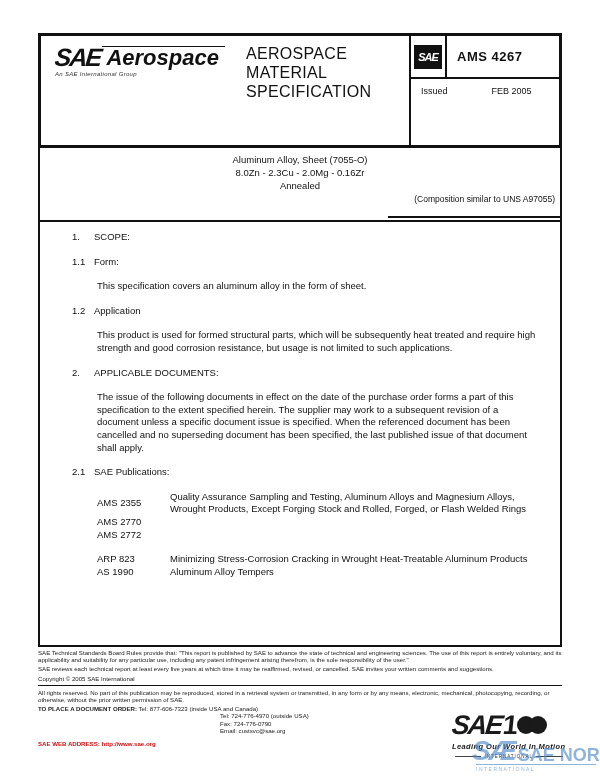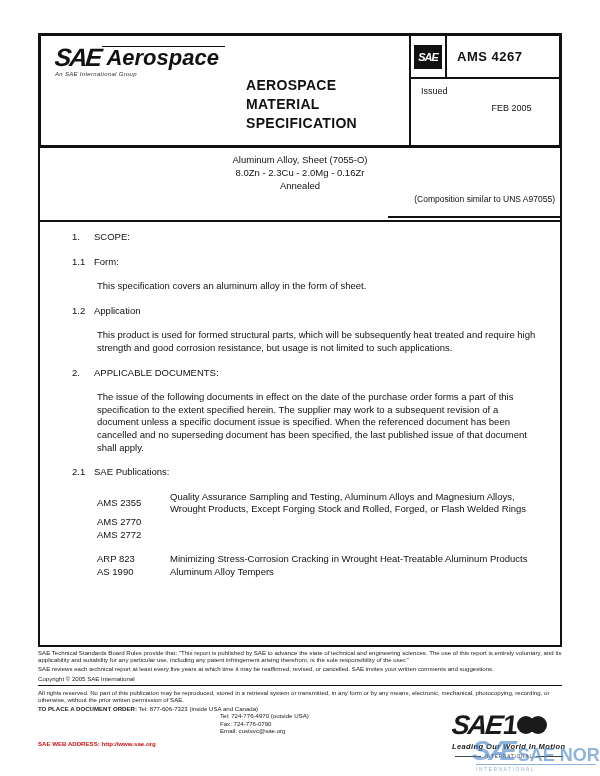--- a/index.html
+++ b/index.html
@@ -28,8 +28,8 @@
   }
   .brand-tagline { font-style:italic; font-size:6px; color:#333; margin-top:2px; letter-spacing:0.3px; }
   .doc-type {
-    position:absolute; left:205px; top:40px; width:165px;
-    font-weight:bold; font-size:14px; line-height:19px; letter-spacing:0.3px;
+    position:absolute; left:205px; top:8px; width:165px;
+    font-weight:normal; font-size:16px; line-height:19px; letter-spacing:0.3px;
   }
   .header-right { width:150px; border-left:2px solid #111; display:flex; flex-direction:column; }
   .hr-top { height:43px; border-bottom:2px solid #111; display:flex; }

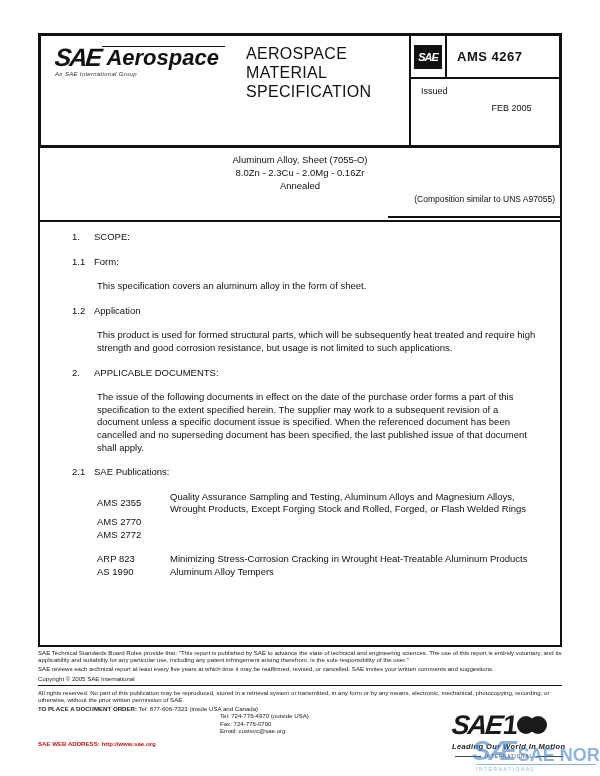--- a/index.html
+++ b/index.html
@@ -41,7 +41,7 @@
   }
   .hr-number { flex:1; display:flex; align-items:center; padding-left:10px; font-weight:bold; font-size:13px; letter-spacing:0.5px; }
   .hr-issued { display:flex; padding:7px 10px 0 10px; font-size:9px; }
-  .issued-date { margin-left:44px;margin-top:17px; }
+  .issued-date { margin-left:44px; }
 
   
   .title-box {

